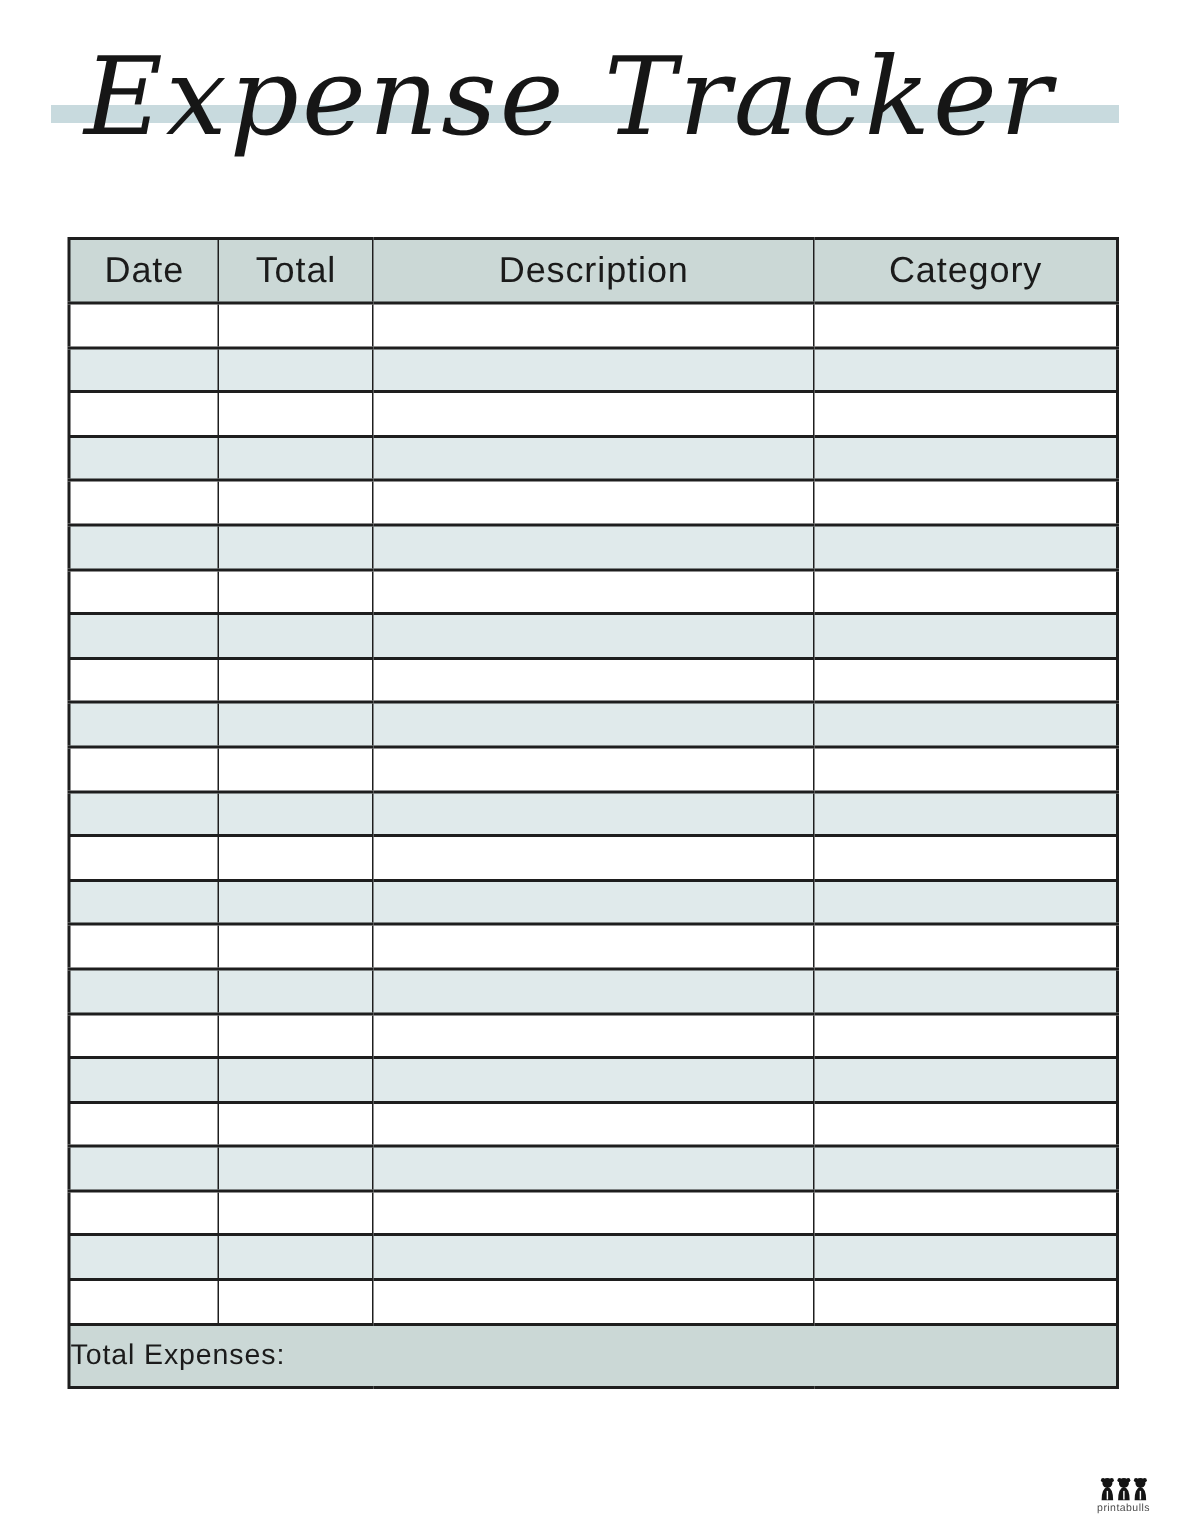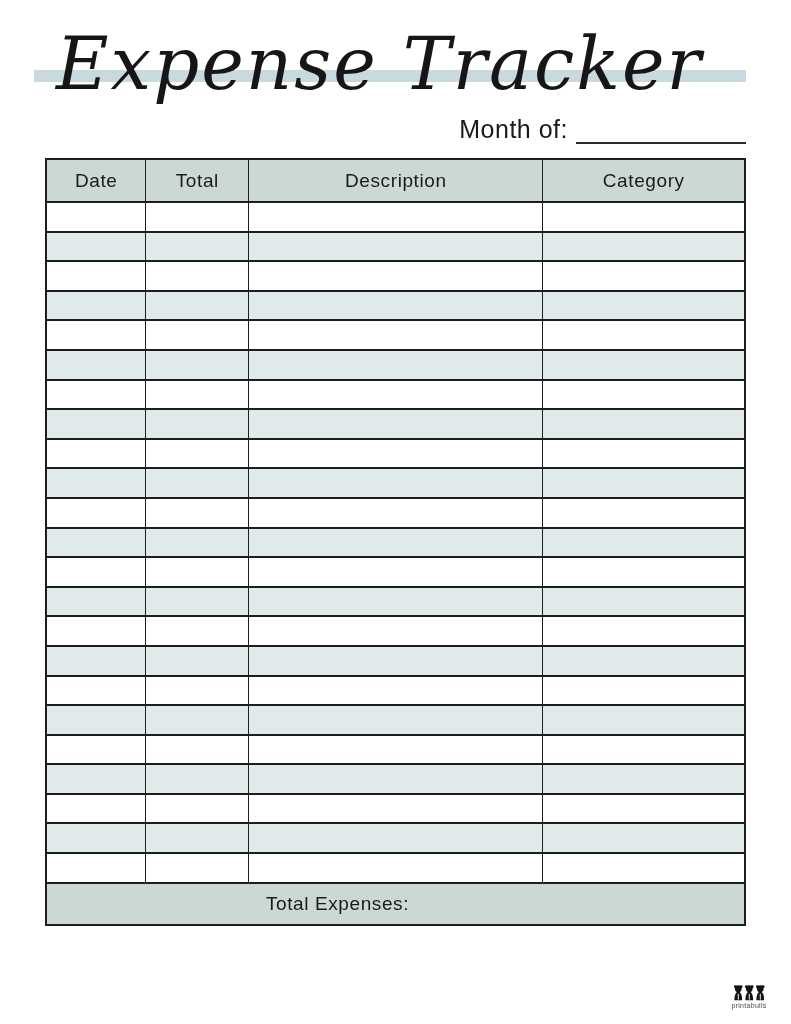--- a/index.html
+++ b/index.html
@@ -130,10 +130,6 @@
   <div class="band"></div>
   <h1 class="title">Expense Tracker</h1>
 
-  <div class="month-row">
-    <span class="month-label">Month of:</span>
-    <span class="month-line"></span>
-  </div>
 
   <table class="expense">
     <colgroup>

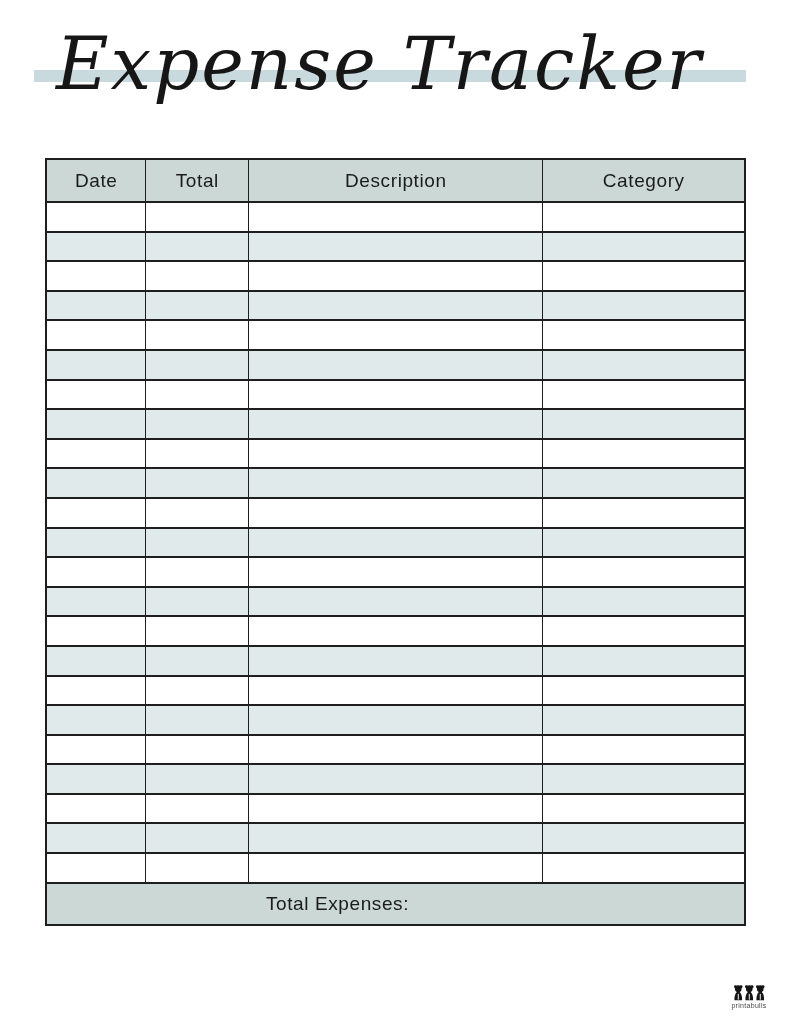--- a/index.html
+++ b/index.html
@@ -76,7 +76,7 @@
   table.expense thead th {
     background: var(--header-bg, #cbd8d6);
     height: 41px;
-    font-size: 19px;
+    font-size: 24px;
     font-weight: 500;
     letter-spacing: 0.6px;
     color: #1b1b1b;

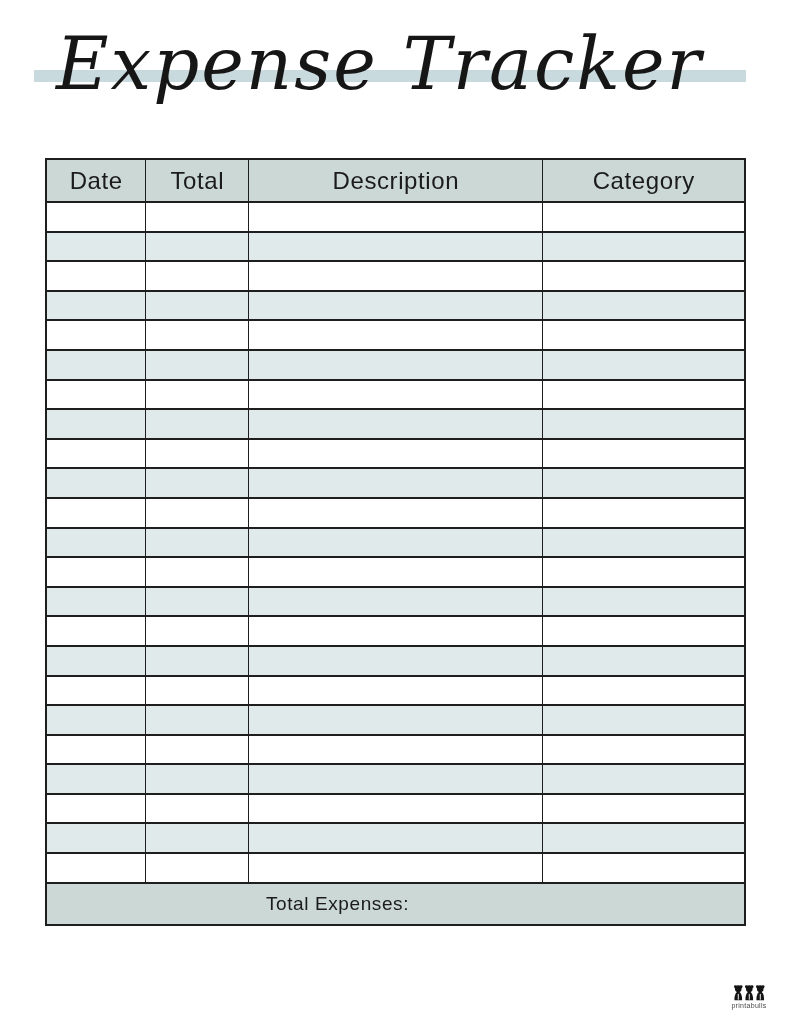--- a/index.html
+++ b/index.html
@@ -95,8 +95,8 @@
     height: 40px;
     font-size: 19px;
     letter-spacing: 0.6px;
-    text-align: center;
-    padding-left: 12px;
+    text-align: left;
+    padding-left: 0;
     color: #1b1b1b;
   }
   .total-value {

